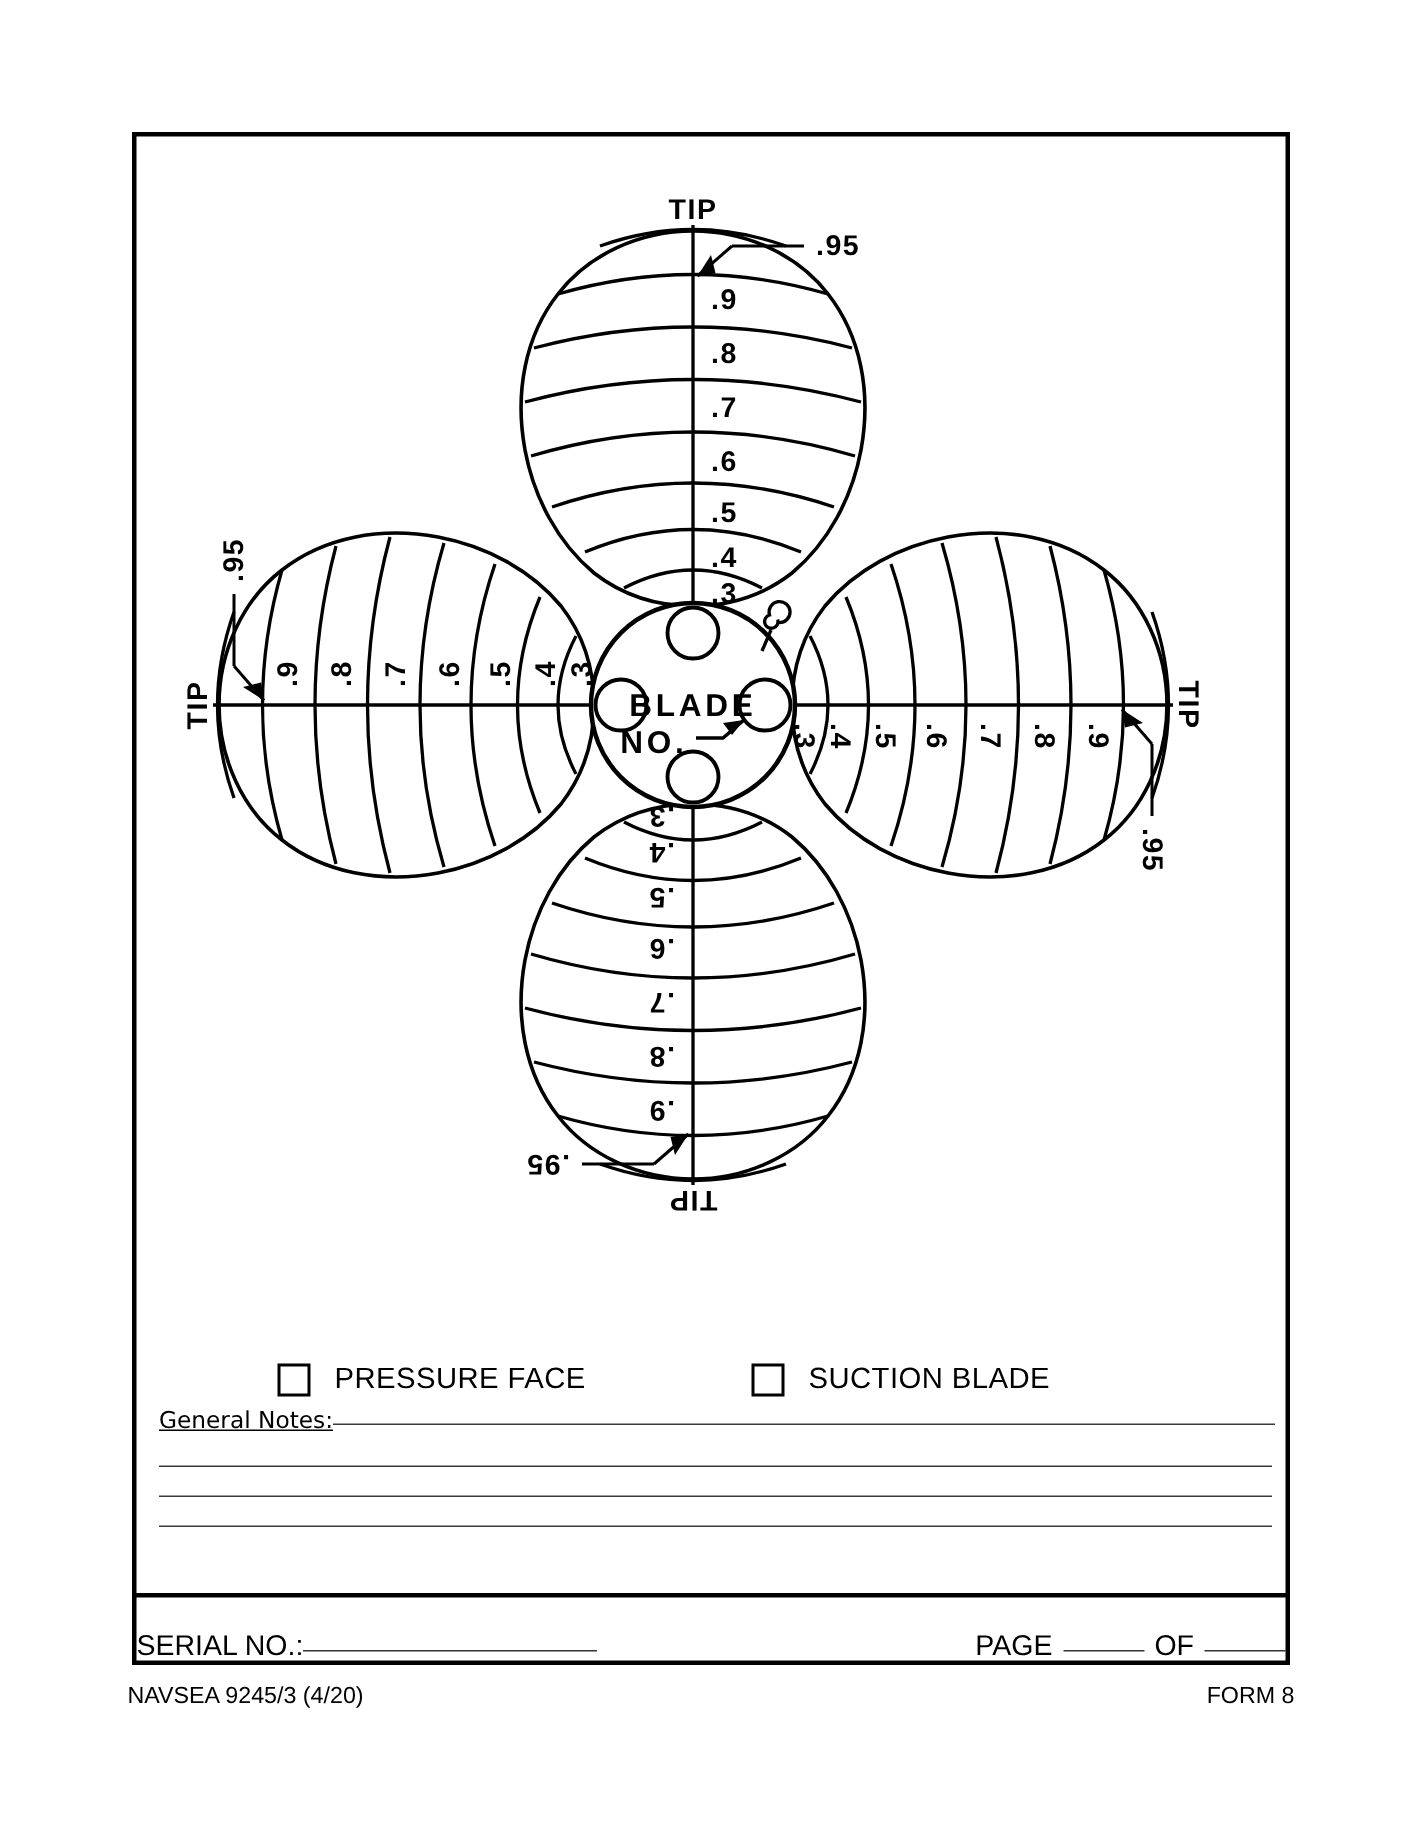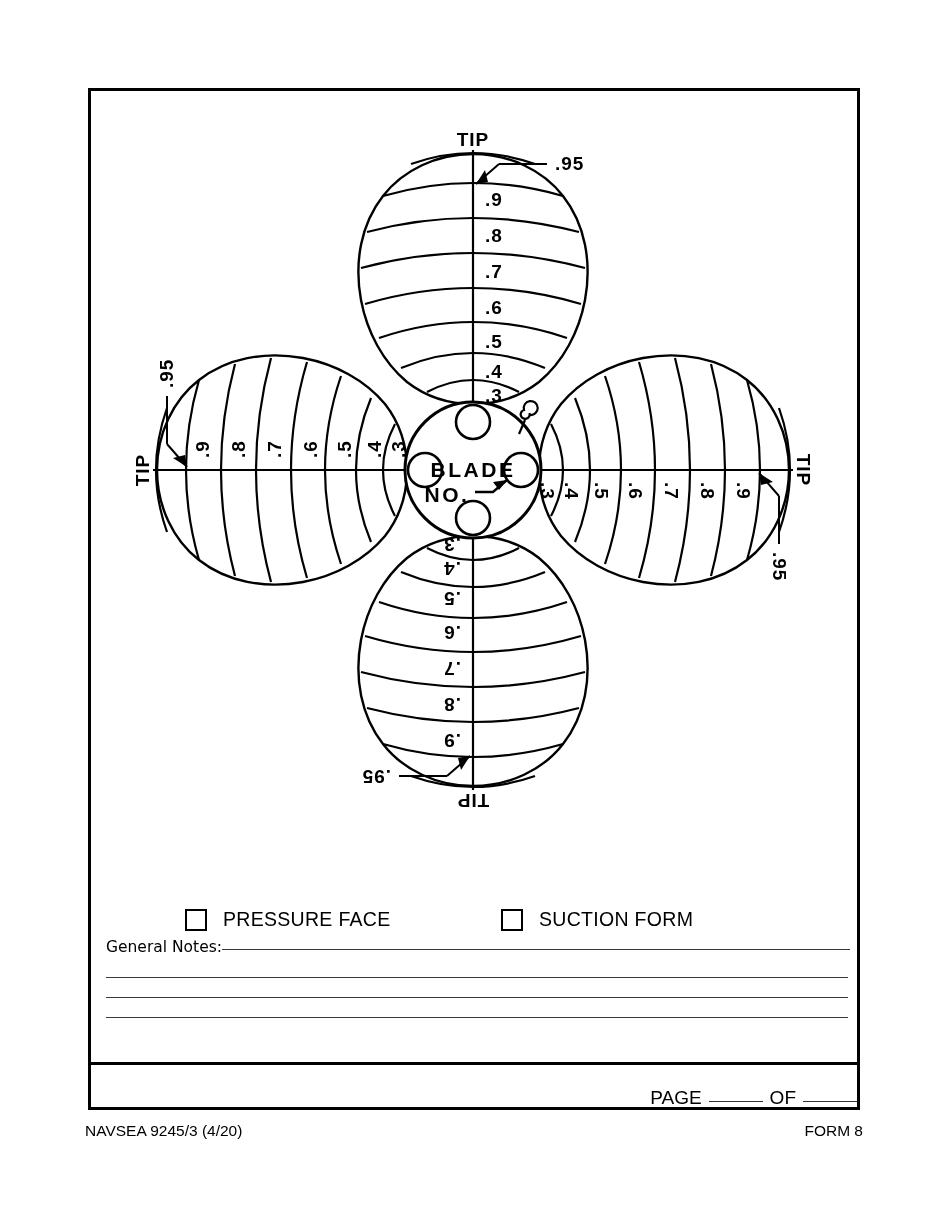--- a/index.html
+++ b/index.html
@@ -40,7 +40,7 @@
   
   #propeller-drawing {
     position: absolute;
-    left: 95px;
+    left: 84px;
     top: 120px;
     width: 760px;
     height: 740px;

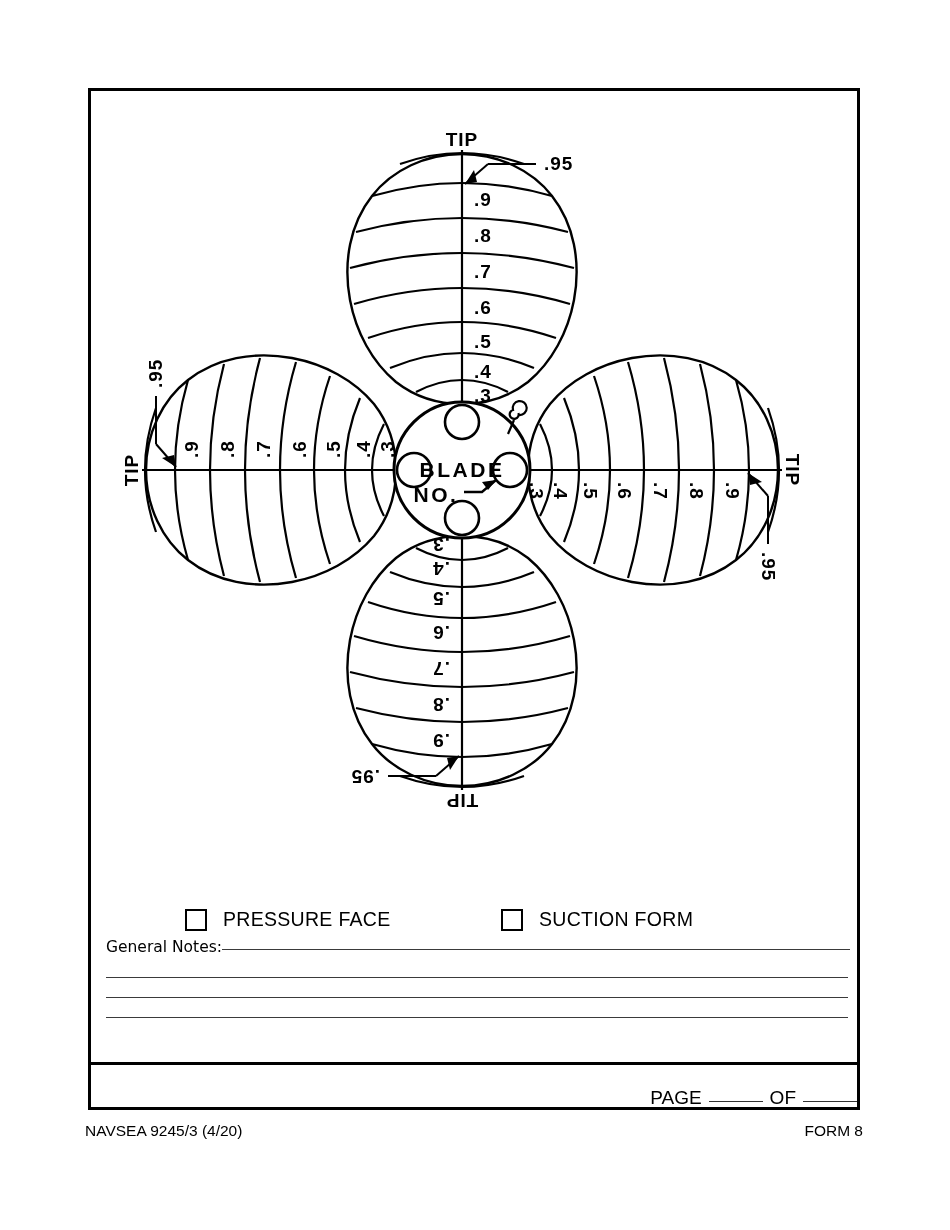--- a/index.html
+++ b/index.html
@@ -293,7 +293,7 @@
   </div>
   <div class="face-option" id="option-suction">
     <span class="face-checkbox"></span>
-    <span class="face-label">SUCTION FORM</span>
+    <span class="face-label">SUCTION BLADE</span>
   </div>
 </div>
 

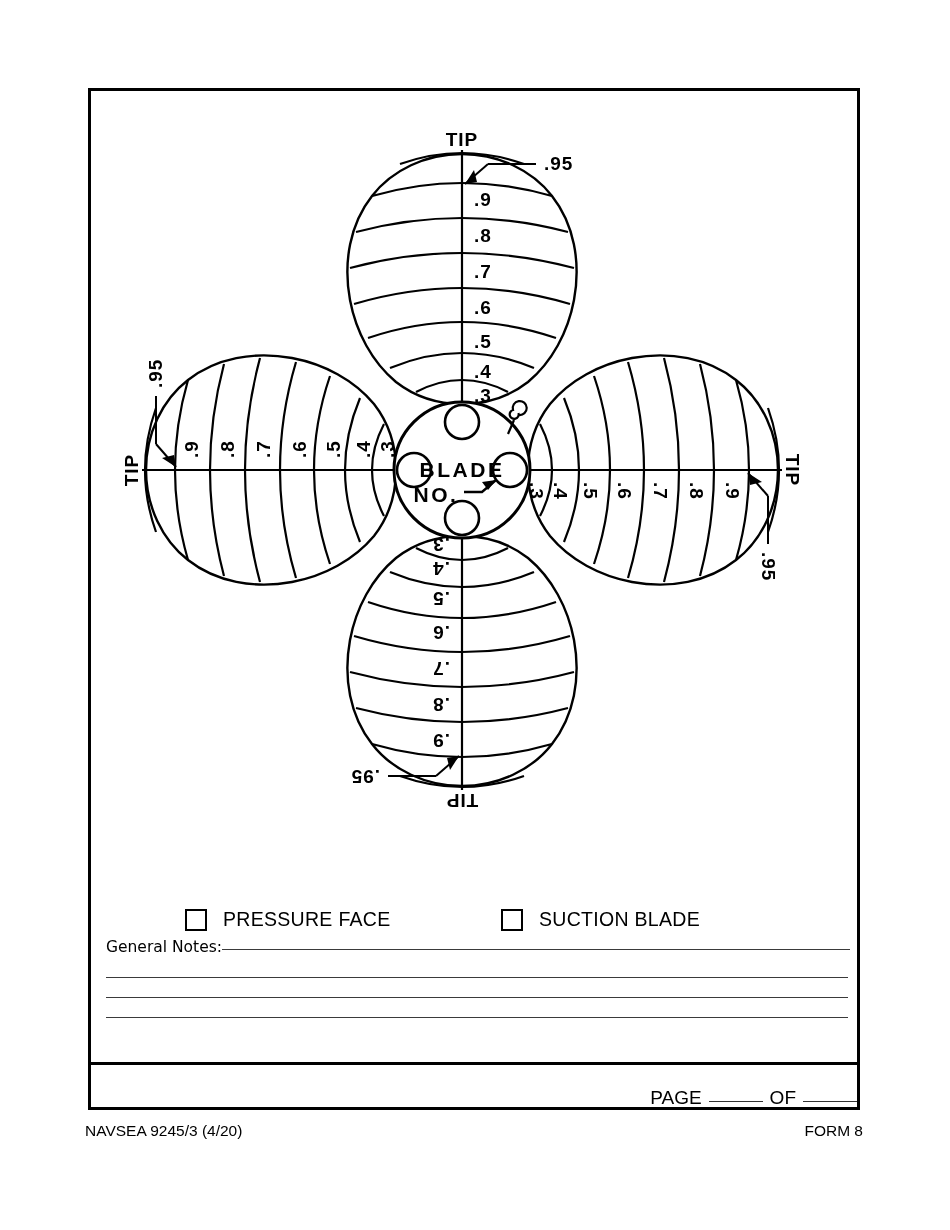--- a/index.html
+++ b/index.html
@@ -82,6 +82,7 @@
     left: 106px;
     top: 938px;
     width: 744px;
+    text-decoration: underline;
   }
   #notes-first-row {
     display: flex;

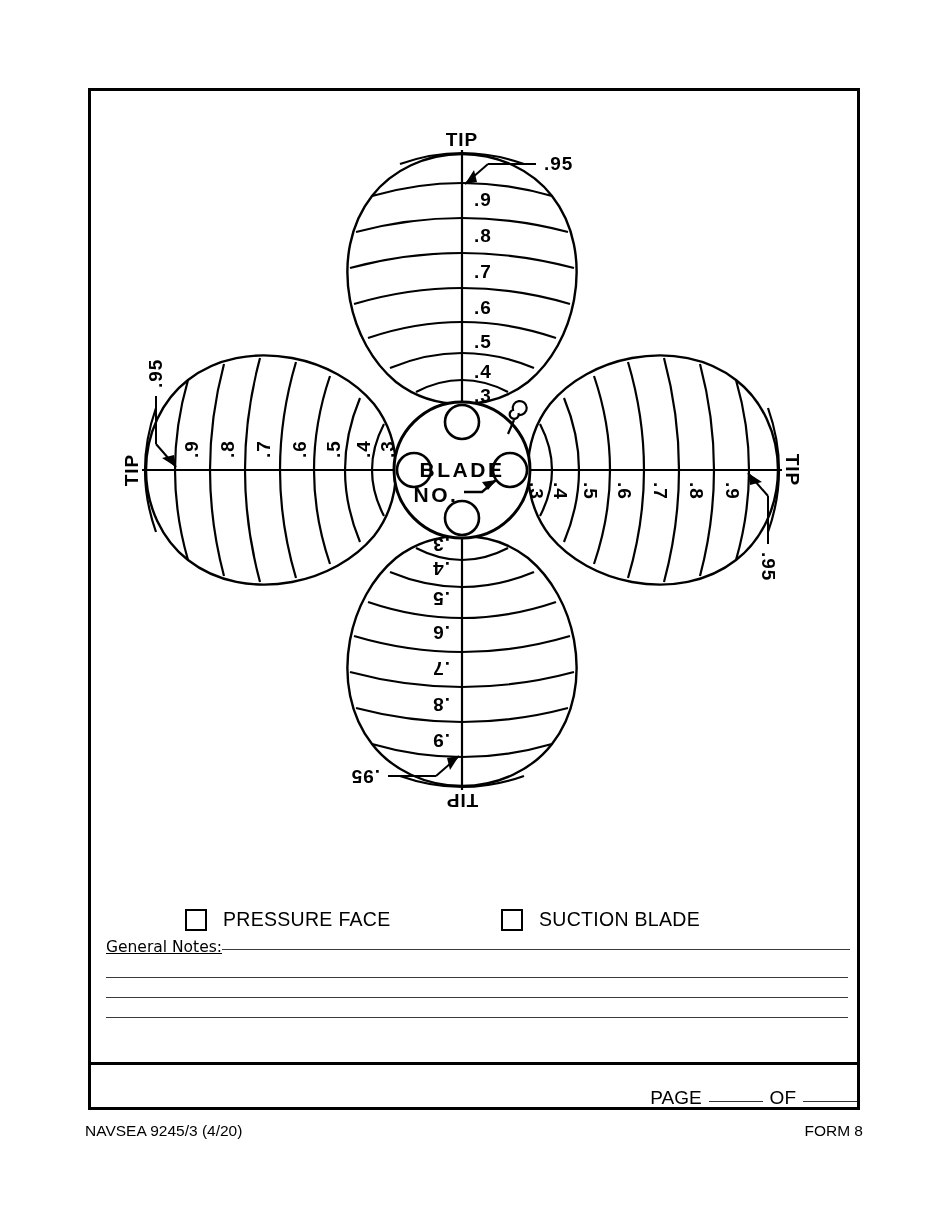--- a/index.html
+++ b/index.html
@@ -309,6 +309,10 @@
 </div>
 
 <div id="serial-band">
+  <div id="serial-group">
+    <span id="serial-label">SERIAL NO.:</span>
+    <span id="serial-rule"></span>
+  </div>
   <div id="page-group">
     <span id="page-label">PAGE</span>
     <span class="page-rule"></span>

